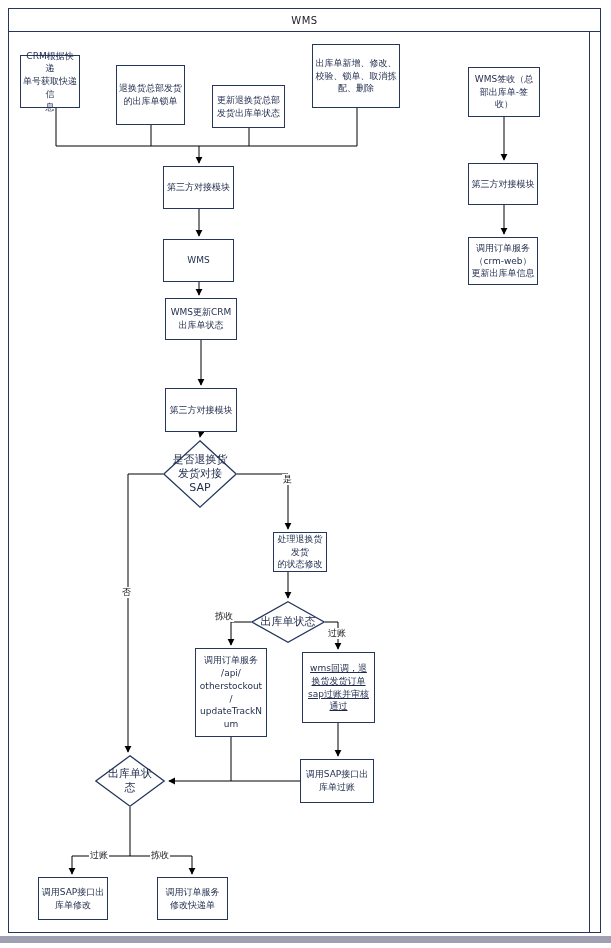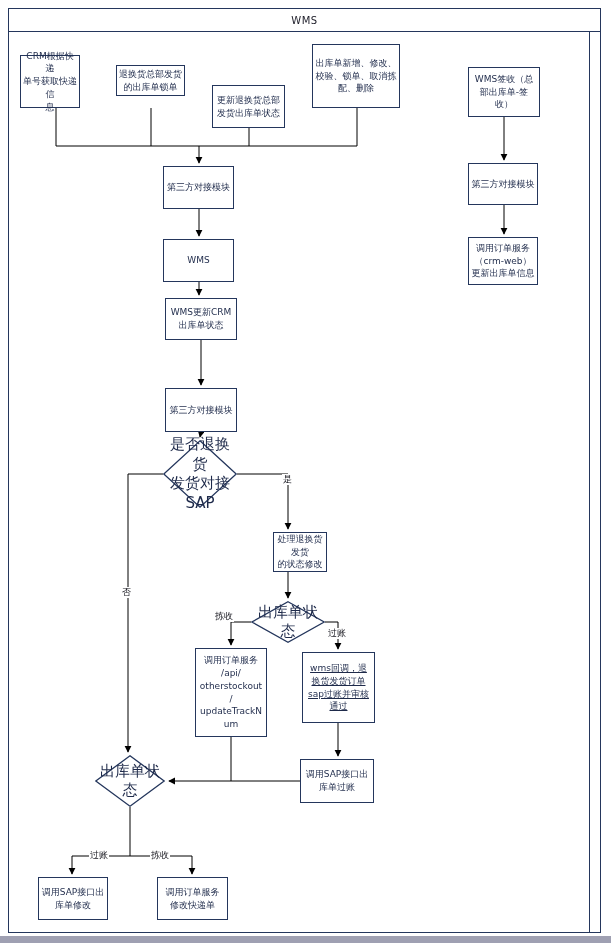--- a/index.html
+++ b/index.html
@@ -86,7 +86,7 @@
       <div class="node" style="left: 20px; top: 55px; width: 60px; height: 53px;">CRM根据快递
 单号获取快递信
 息</div>
-      <div class="node" style="left: 116px; top: 65px; width: 69px; height: 31px;">退换货总部发货
+      <div class="node" style="left: 116px; top: 65px; width: 69px; height: 60px;">退换货总部发货
 的出库单锁单</div>
       <div class="node" style="left: 212px; top: 65px; width: 73px; height: 43px; margin-top: 20px;">更新退换货总部
 发货出库单状态</div>

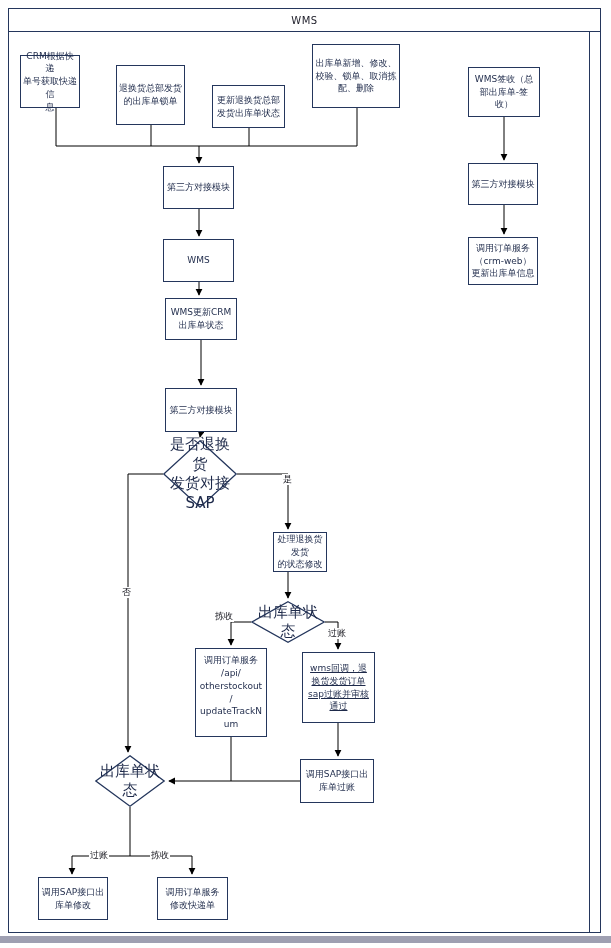--- a/index.html
+++ b/index.html
@@ -33,7 +33,7 @@
   .diamond-text{
     position:absolute;left:0;top:0;width:100%;height:100%;
     display:flex;align-items:center;justify-content:center;text-align:center;
-    font-size:15px;line-height:1.3;color:#1e2a4a;white-space:pre-line;
+    font-size:11px;line-height:1.3;color:#1e2a4a;white-space:pre-line;
   }
   #edges{position:absolute;left:0;top:0;width:611px;height:948px;pointer-events:none;}
   .edge-label{

